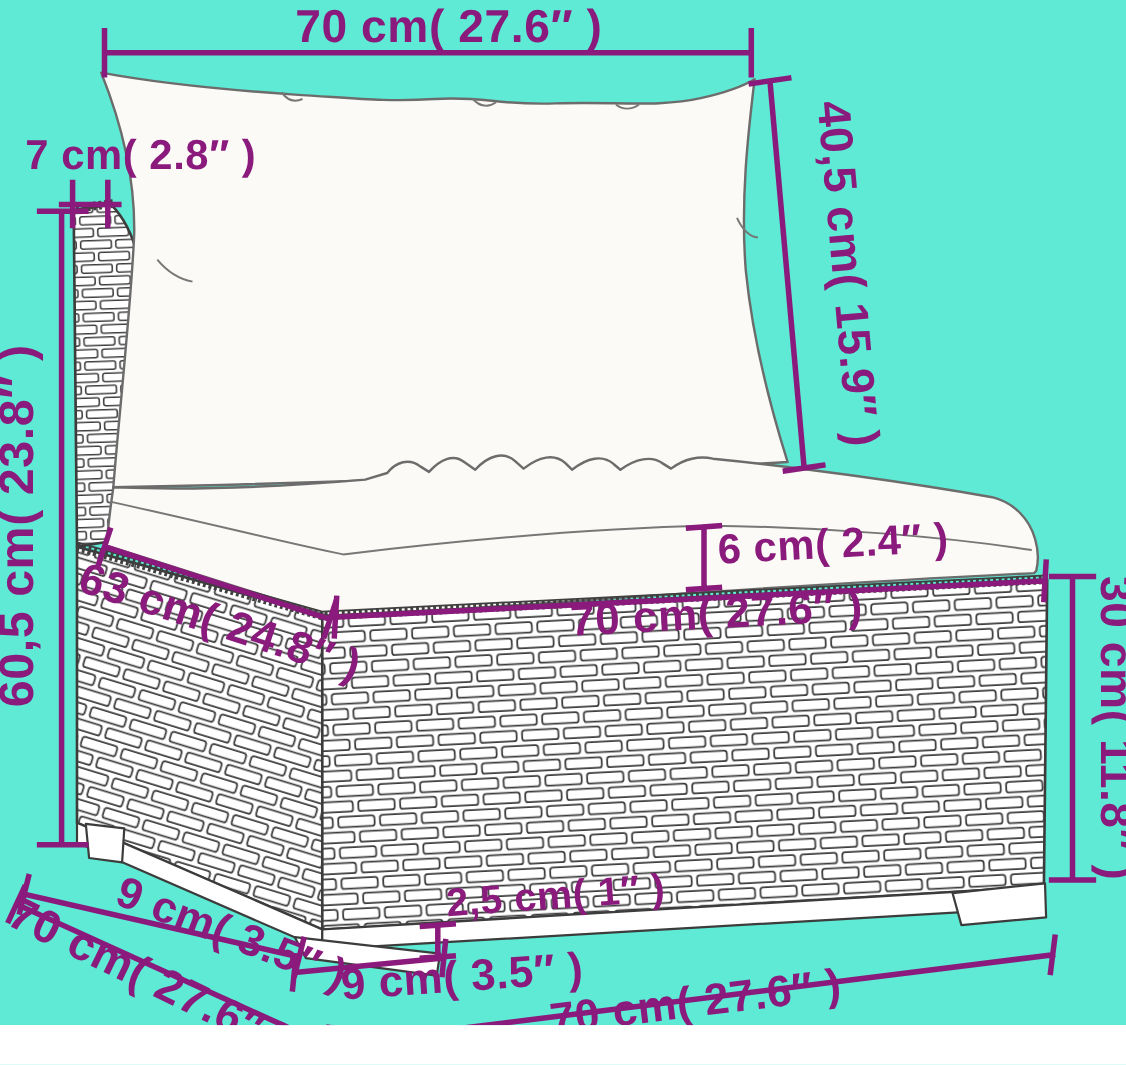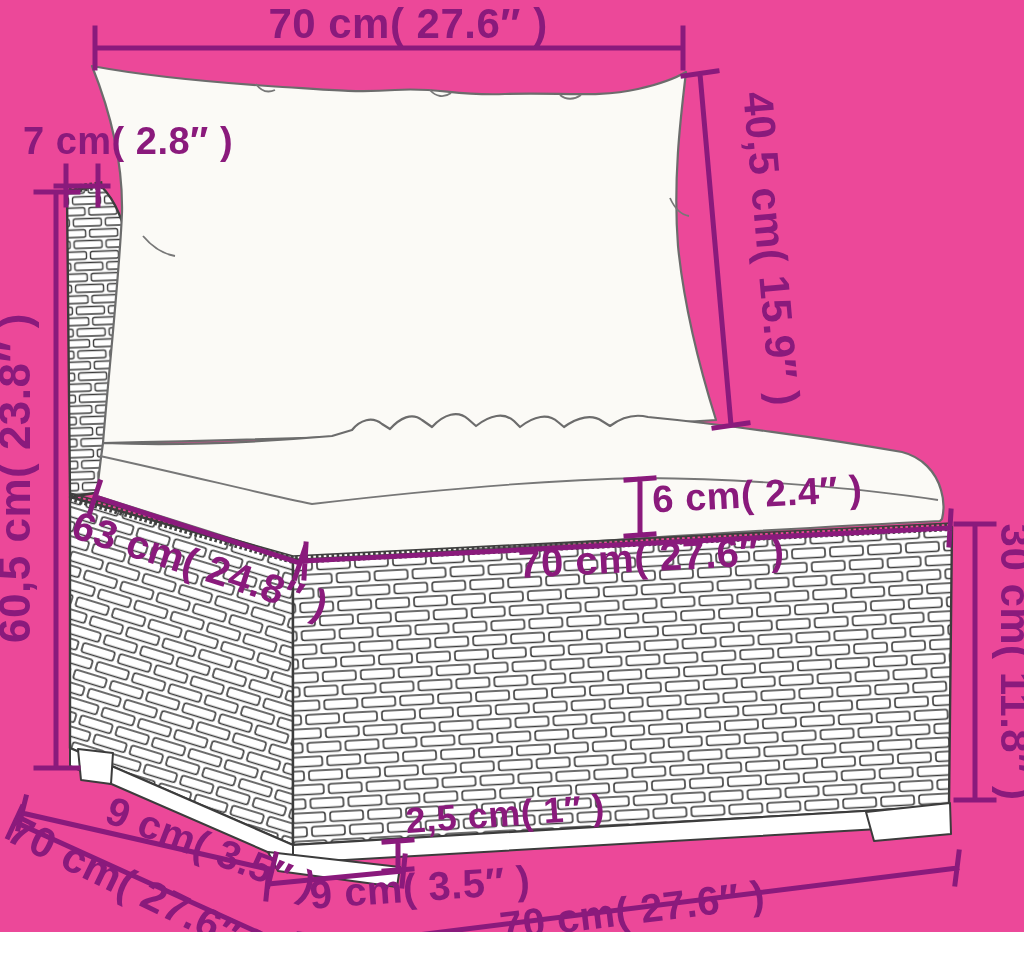--- a/index.html
+++ b/index.html
@@ -3,7 +3,7 @@
 <meta charset="utf-8">
 <style>
   html,body{margin:0;padding:0;background:#ffffff;}
-  .stage{position:relative;width:1024px;height:932px;background:#ec4899;overflow:hidden;}
+  .stage{position:relative;width:1024px;height:932px;background:#5eead4;overflow:hidden;}
   svg{position:absolute;left:0;top:0;}
   .dim-path{stroke:var(--dim,#8a1a7c);stroke-width:5;fill:none;stroke-linecap:square;}
   .dim-label{fill:var(--dim,#8a1a7c);font-family:"Liberation Sans",sans-serif;font-weight:700;text-anchor:middle;letter-spacing:0.5px;}

